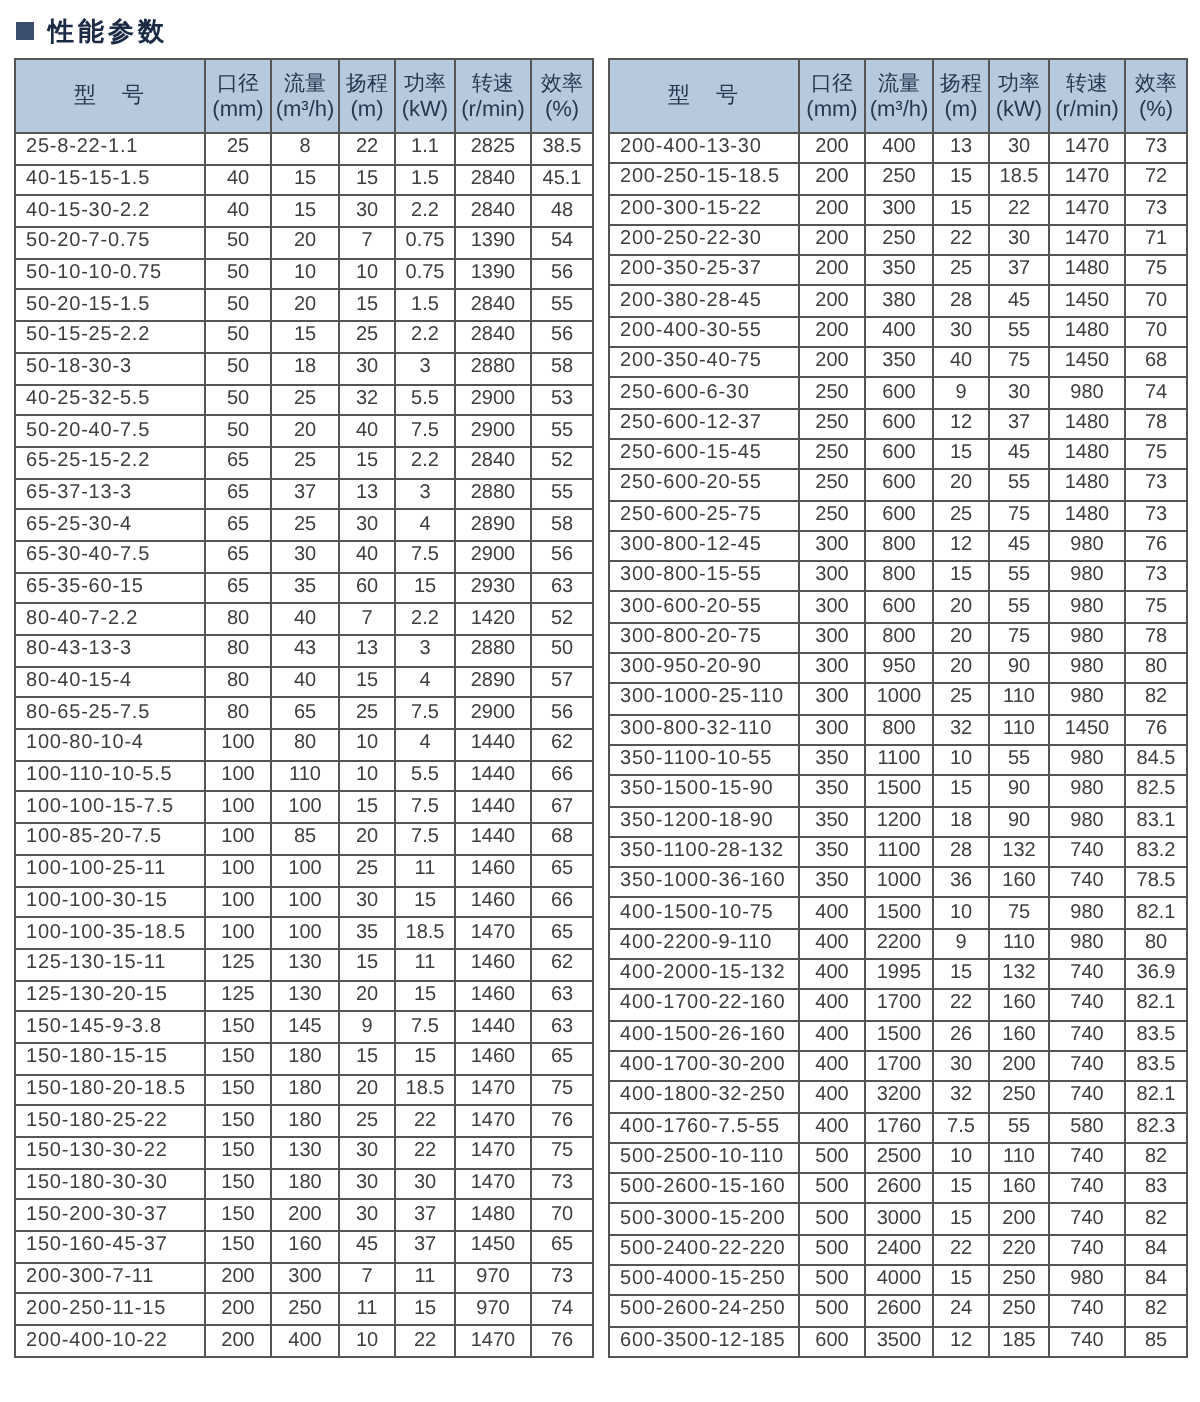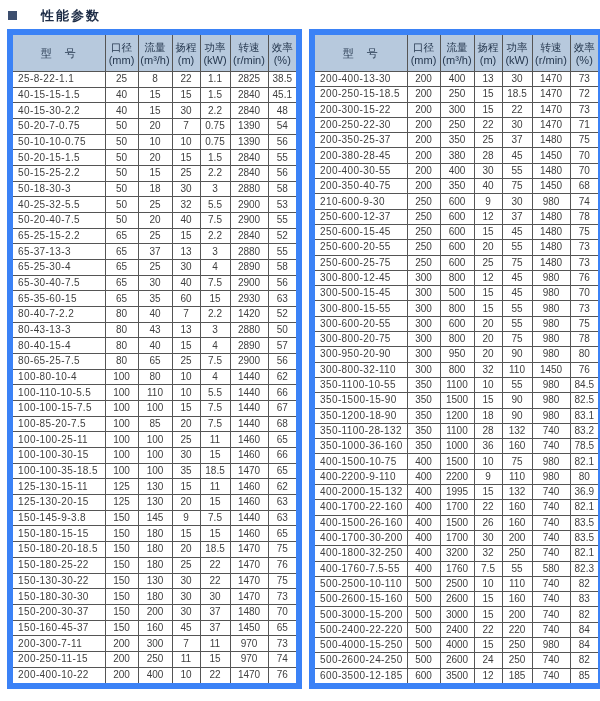--- a/index.html
+++ b/index.html
@@ -20,7 +20,7 @@
   .title-row {
     display: flex;
     align-items: center;
-    gap: 24px;
+    gap: 7px;
     height: 21px;
     margin: 1px 0 3px 1px;
   }

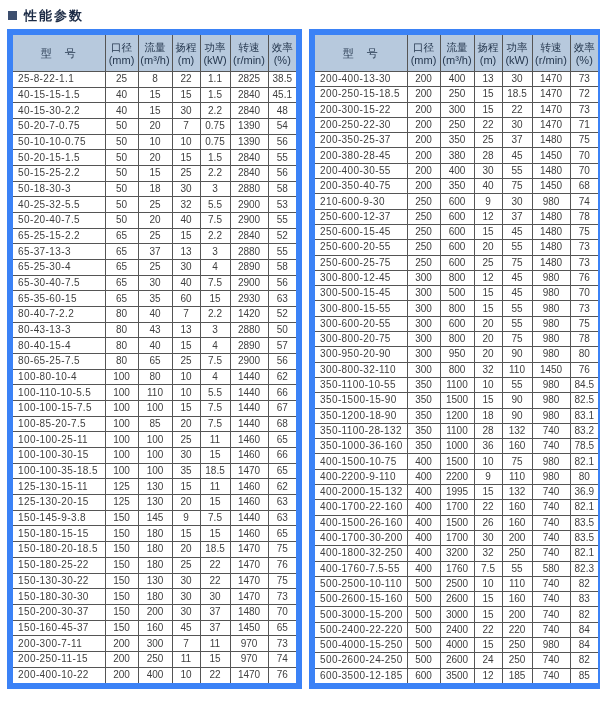--- a/index.html
+++ b/index.html
@@ -45,7 +45,7 @@
     table-layout: fixed;
     width: 289px;
     flex: 0 0 auto;
-    border: 6px solid #3b82f6;
+    border: 1px solid #3b82f6;
   }
   table.params th, table.params td {
     border: 1px solid #555555;

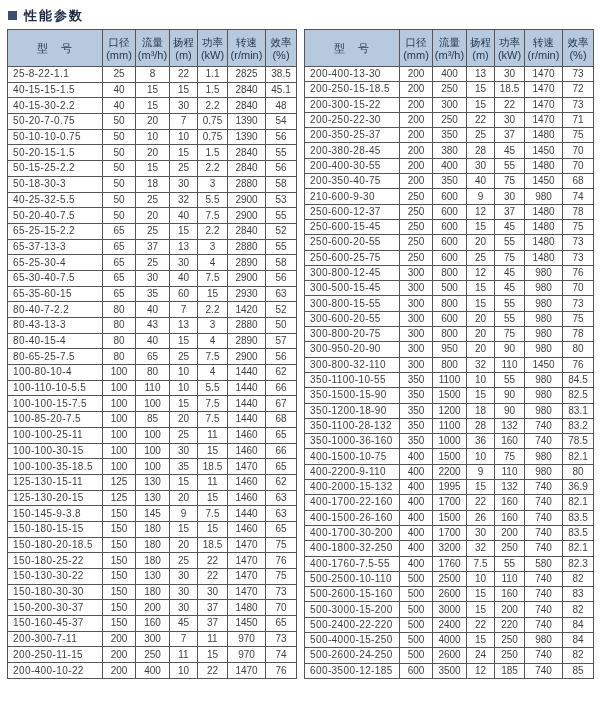--- a/index.html
+++ b/index.html
@@ -598,7 +598,7 @@
             <td>68</td>
           </tr>
           <tr>
-            <td class="model">210-600-9-30</td>
+            <td class="model">250-600-6-30</td>
             <td>250</td>
             <td>600</td>
             <td>9</td>

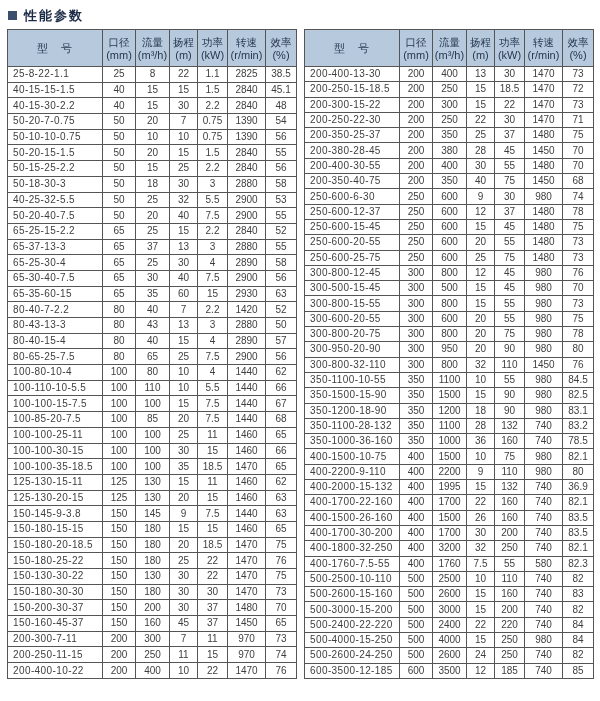--- a/index.html
+++ b/index.html
@@ -652,15 +652,6 @@
             <td>76</td>
           </tr>
           <tr>
-            <td class="model">300-500-15-45</td>
-            <td>300</td>
-            <td>500</td>
-            <td>15</td>
-            <td>45</td>
-            <td>980</td>
-            <td>70</td>
-          </tr>
-          <tr>
             <td class="model">300-800-15-55</td>
             <td>300</td>
             <td>800</td>

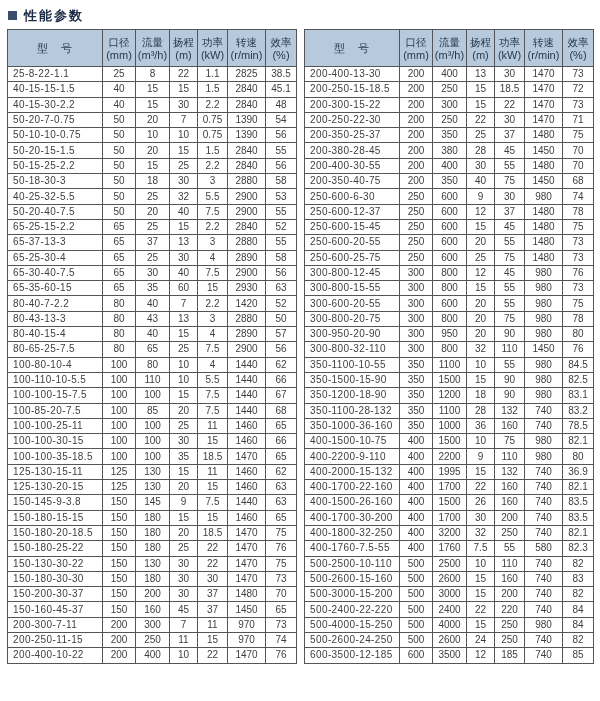--- a/index.html
+++ b/index.html
@@ -688,6 +688,15 @@
             <td>80</td>
           </tr>
           <tr>
+            <td class="model">300-1000-25-110</td>
+            <td>300</td>
+            <td>1000</td>
+            <td>25</td>
+            <td>110</td>
+            <td>980</td>
+            <td>82</td>
+          </tr>
+          <tr>
             <td class="model">300-800-32-110</td>
             <td>300</td>
             <td>800</td>

